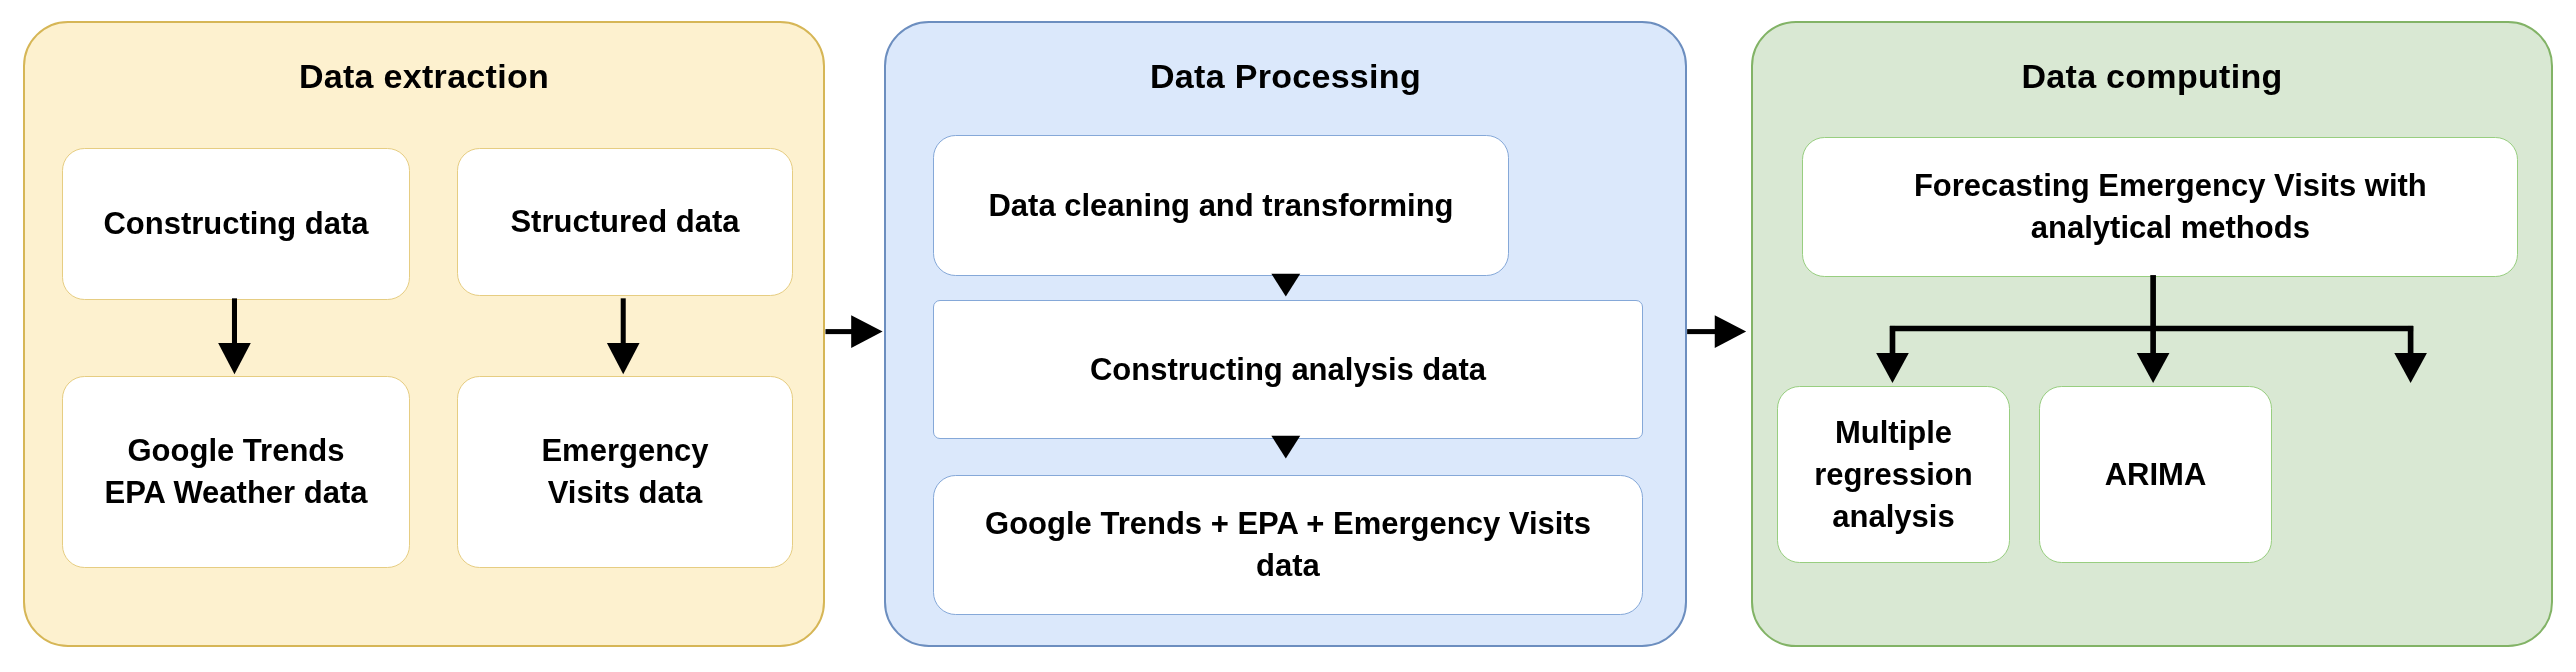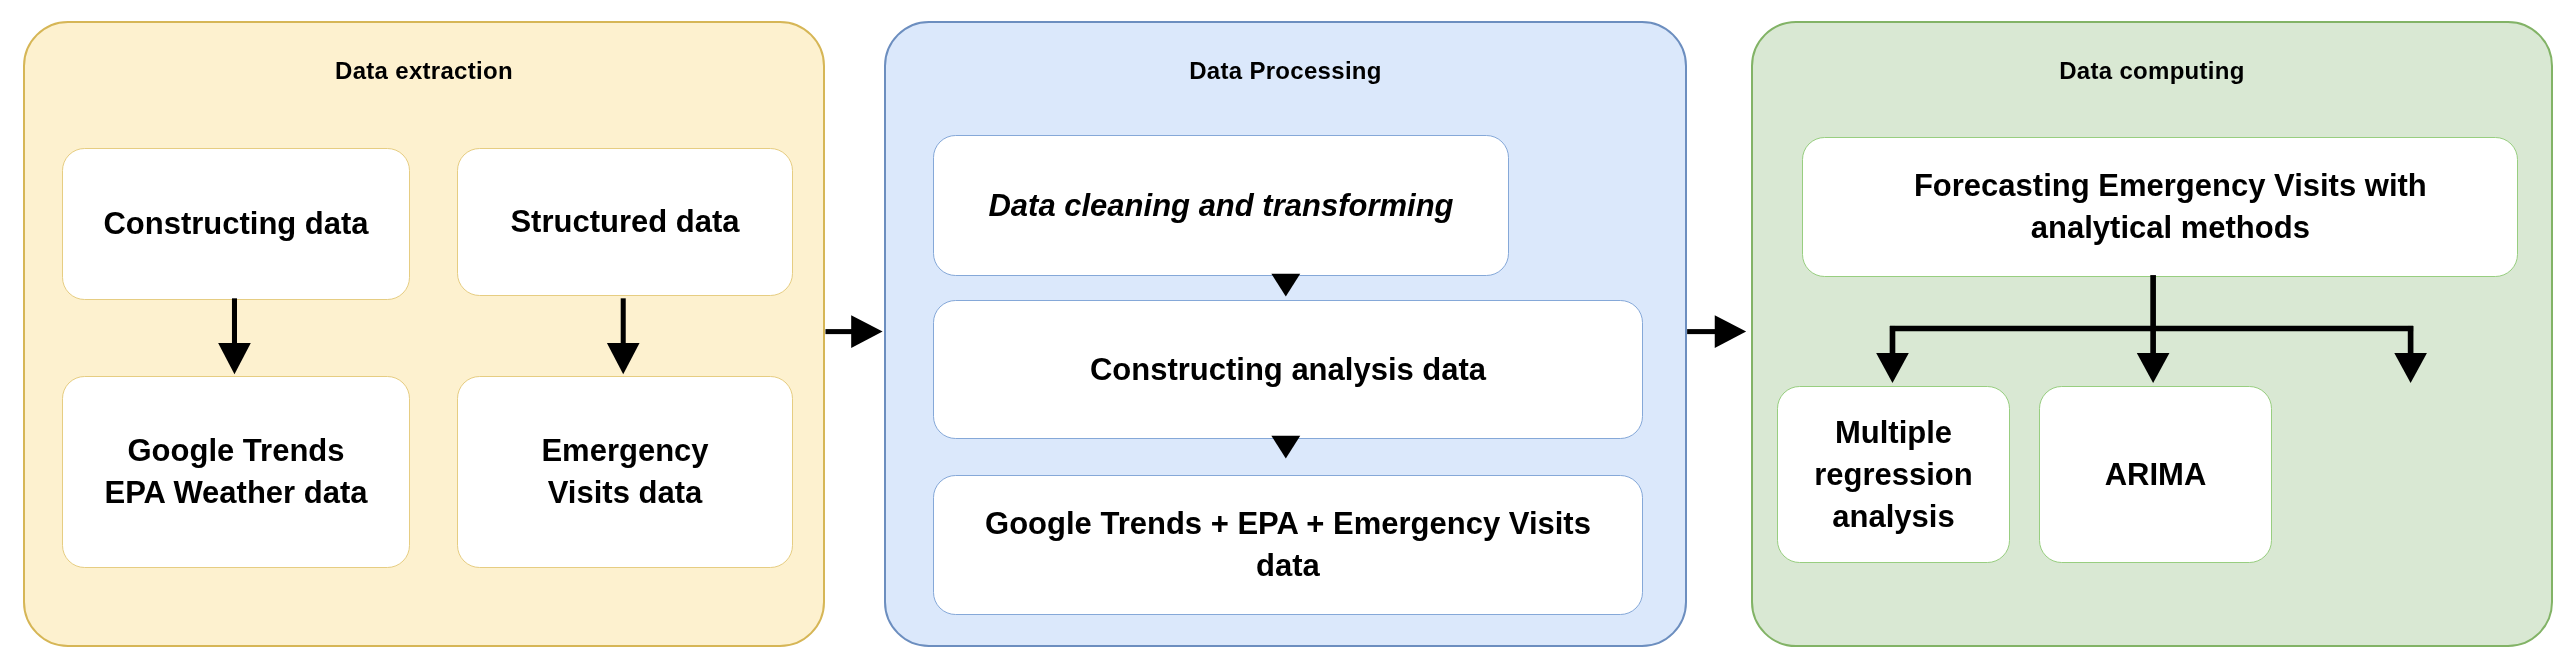--- a/index.html
+++ b/index.html
@@ -16,7 +16,7 @@
   .group-green{left:1751px;width:802px;}
   .group-title{
     position:absolute;top:34px;left:0;right:0;text-align:center;
-    font-size:24px;font-weight:bold;letter-spacing:0.3px;
+    font-size:34px;font-weight:bold;letter-spacing:0.3px;
   }
   .node{
     position:absolute;background:#ffffff;border:1.9px solid;border-radius:22.6px;

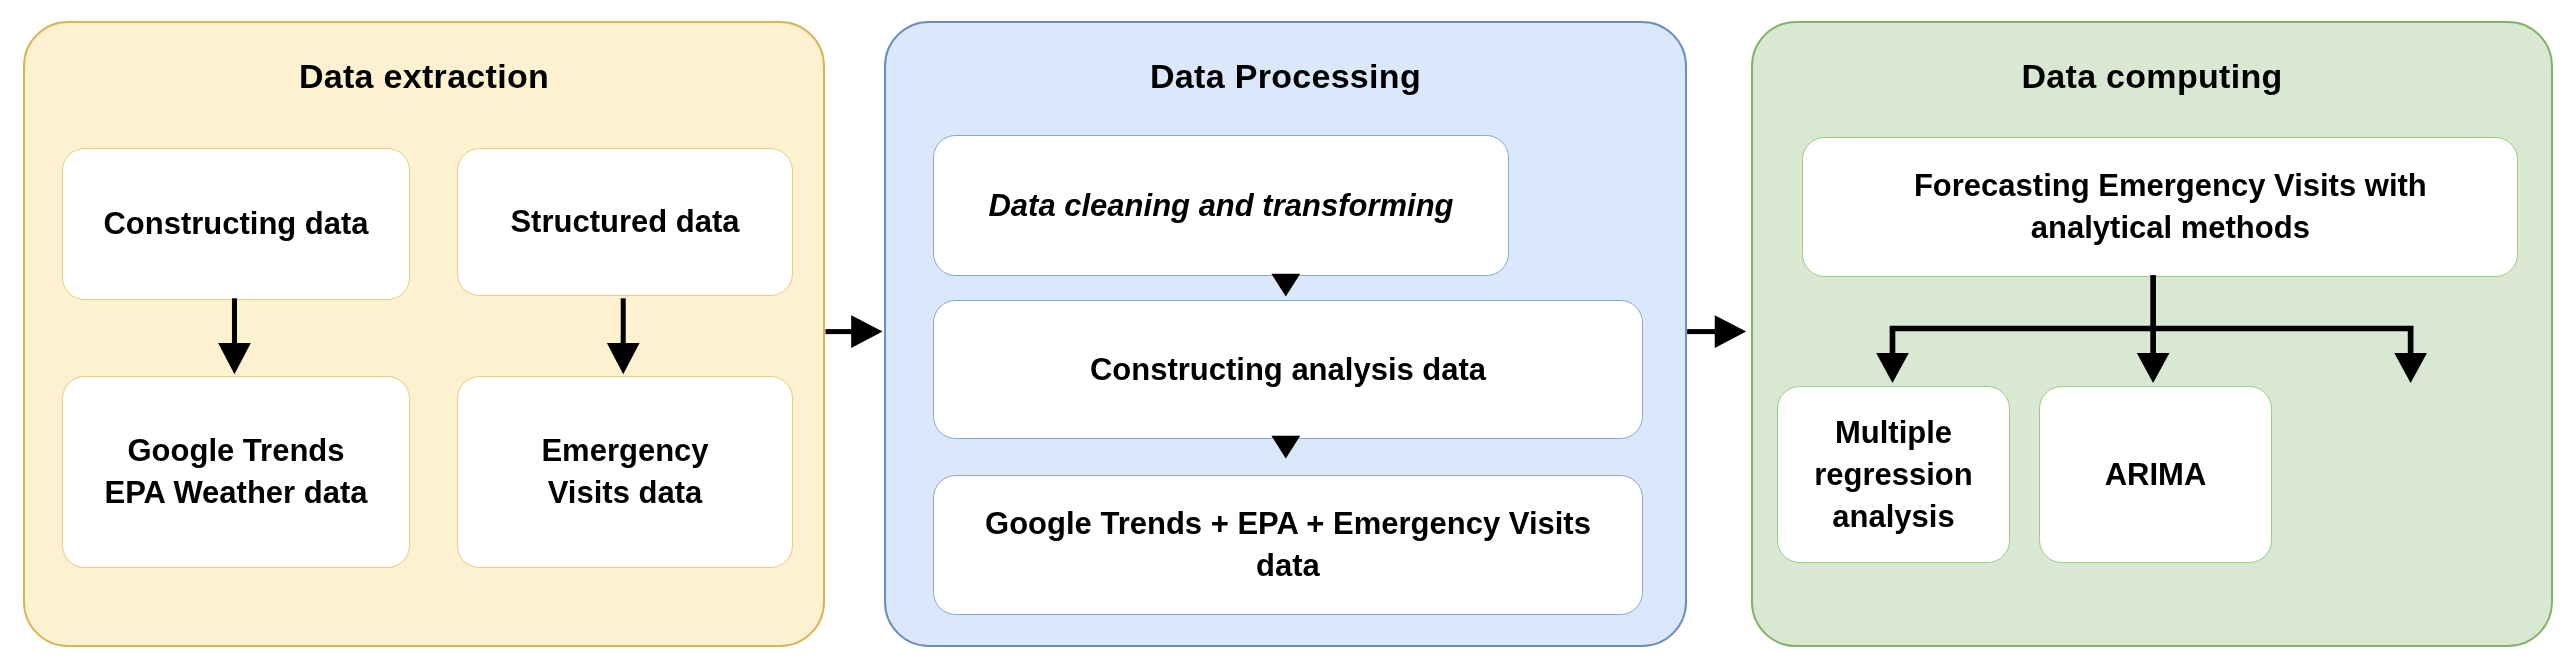--- a/index.html
+++ b/index.html
@@ -30,7 +30,7 @@
   #n-google-epa{left:37px;top:353px;width:348px;height:192px;}
   #n-emergency{left:432px;top:353px;width:336px;height:192px;}
   
-  #n-cleaning{left:47px;top:112px;width:576px;height:141px;font-style:italic;}
+  #n-cleaning{left:47px;top:112px;width:576px;height:141px;}
   #n-constructing{left:47px;top:277px;width:710px;height:139px;}
   #n-combined{left:47px;top:439px;width:710px;height:140px;margin-top:13px;}
   

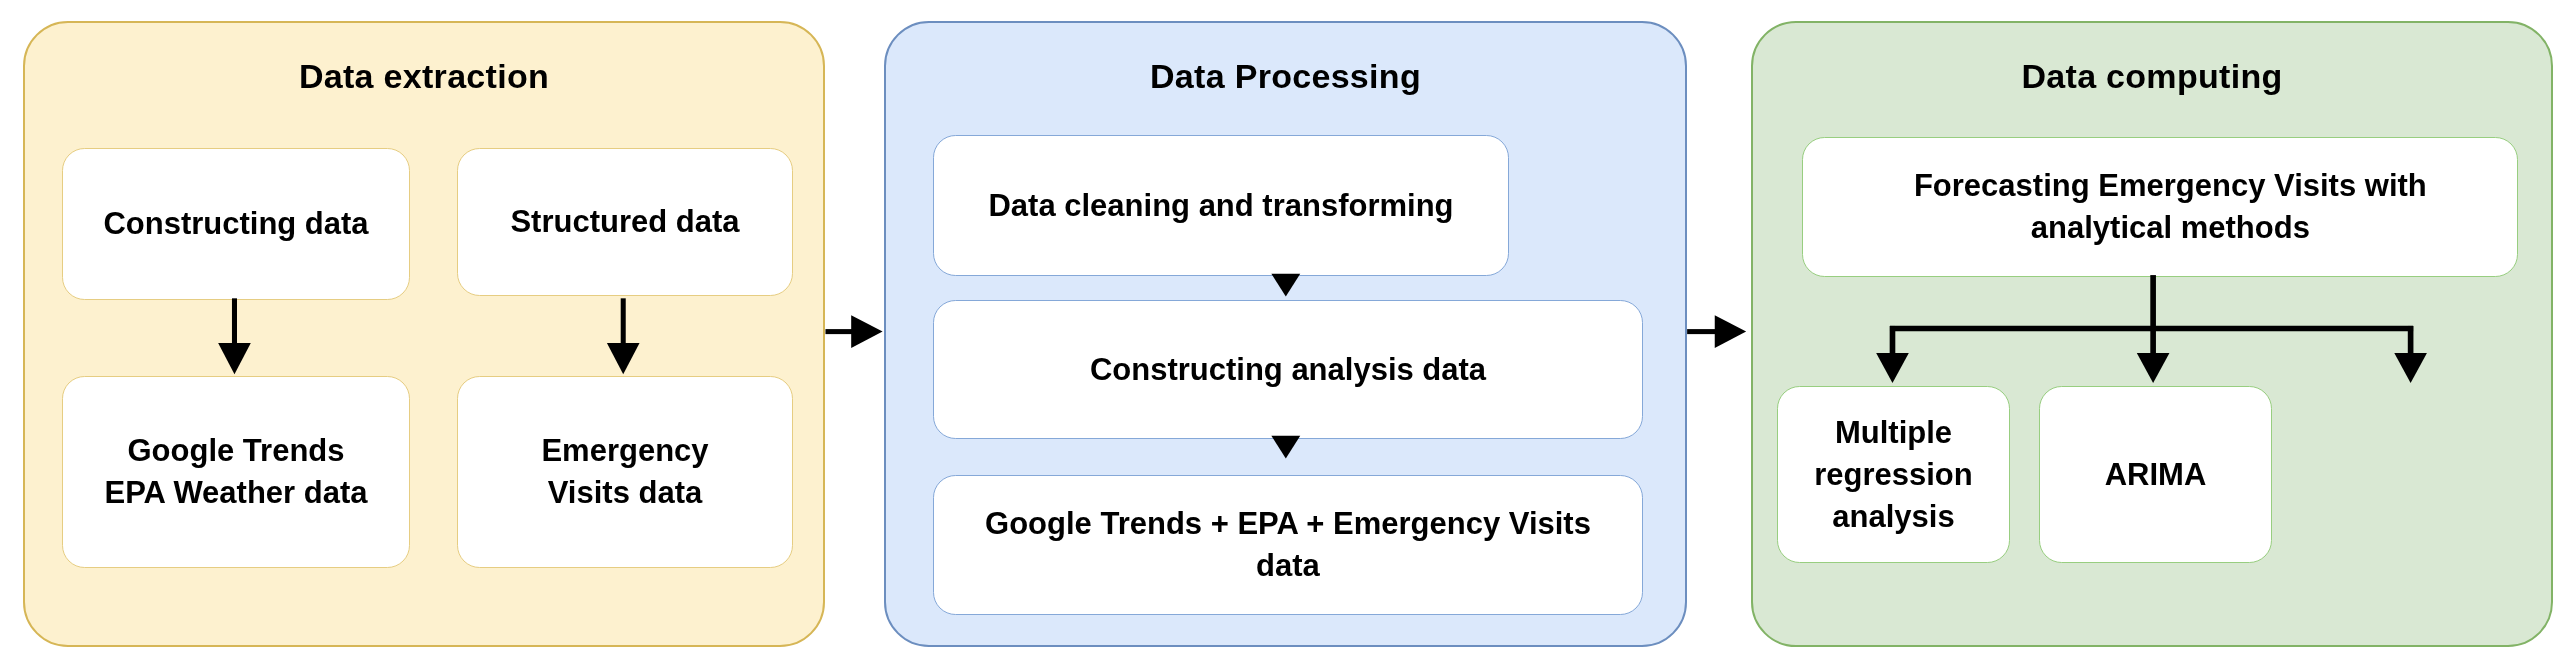--- a/index.html
+++ b/index.html
@@ -73,7 +73,7 @@
     <div class="node" id="n-cleaning" style="border-color: rgb(133, 168, 216);">
       <span>Data cleaning and transforming</span>
     </div>
-    <div class="node" id="n-constructing" style="border-color: rgb(133, 168, 216);">
+    <div class="node" id="n-constructing" style="border-color: rgb(133, 168, 216); border-radius: 7px;">
       <span>Constructing analysis data</span>
     </div>
     <div class="node" id="n-combined" style="border-color: rgb(133, 168, 216);">

